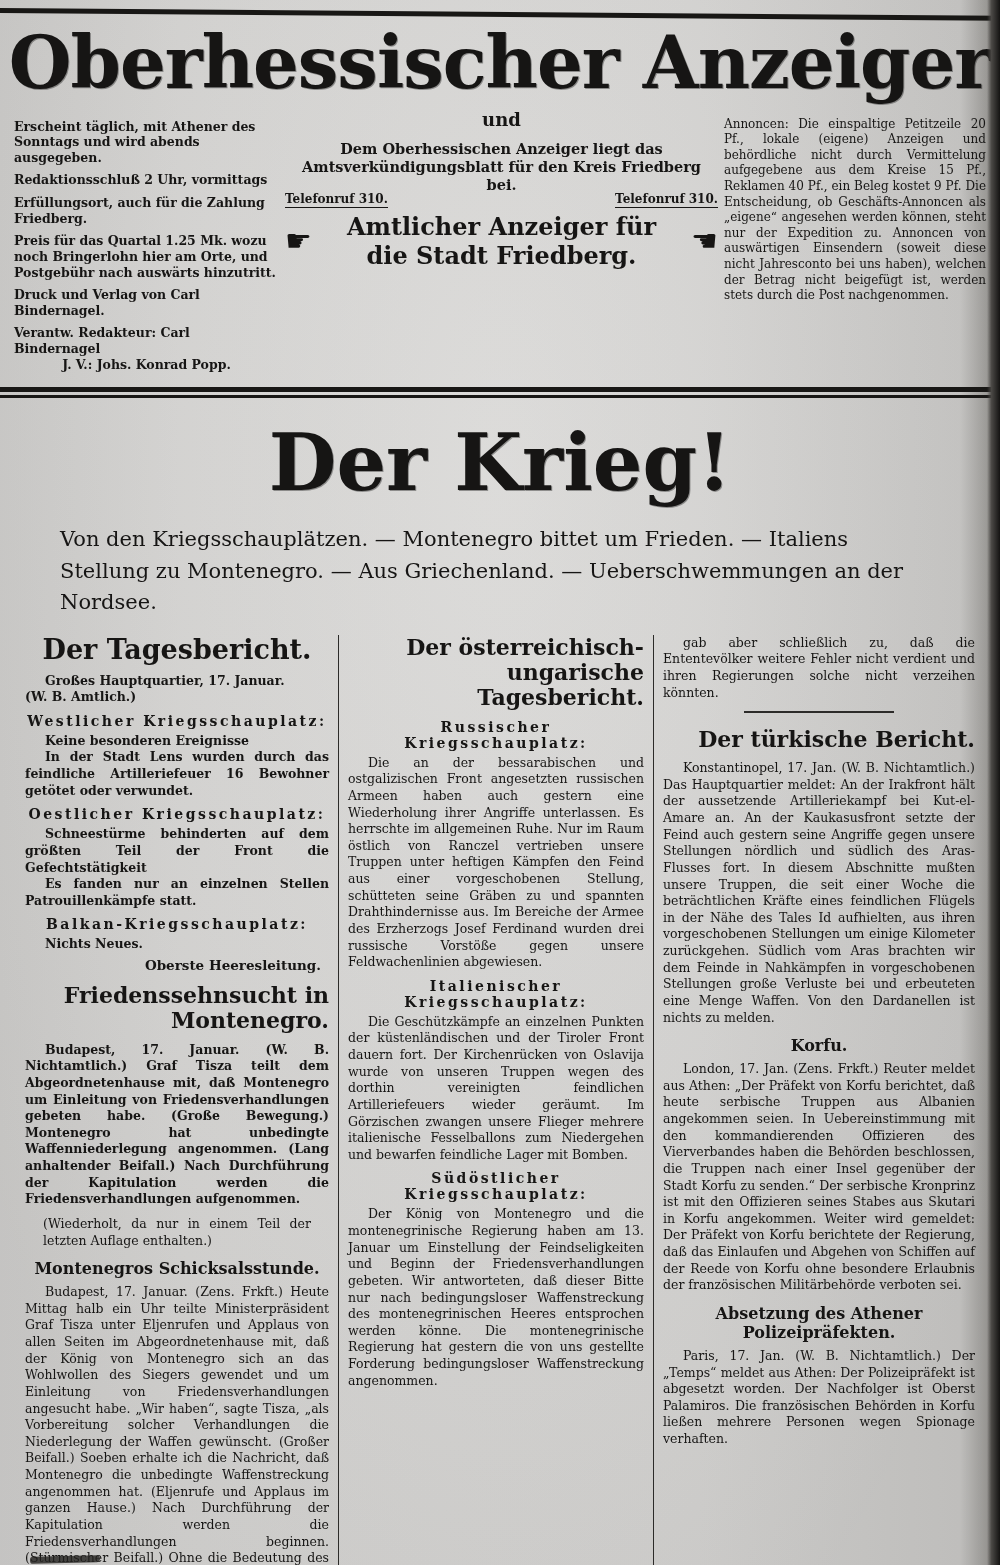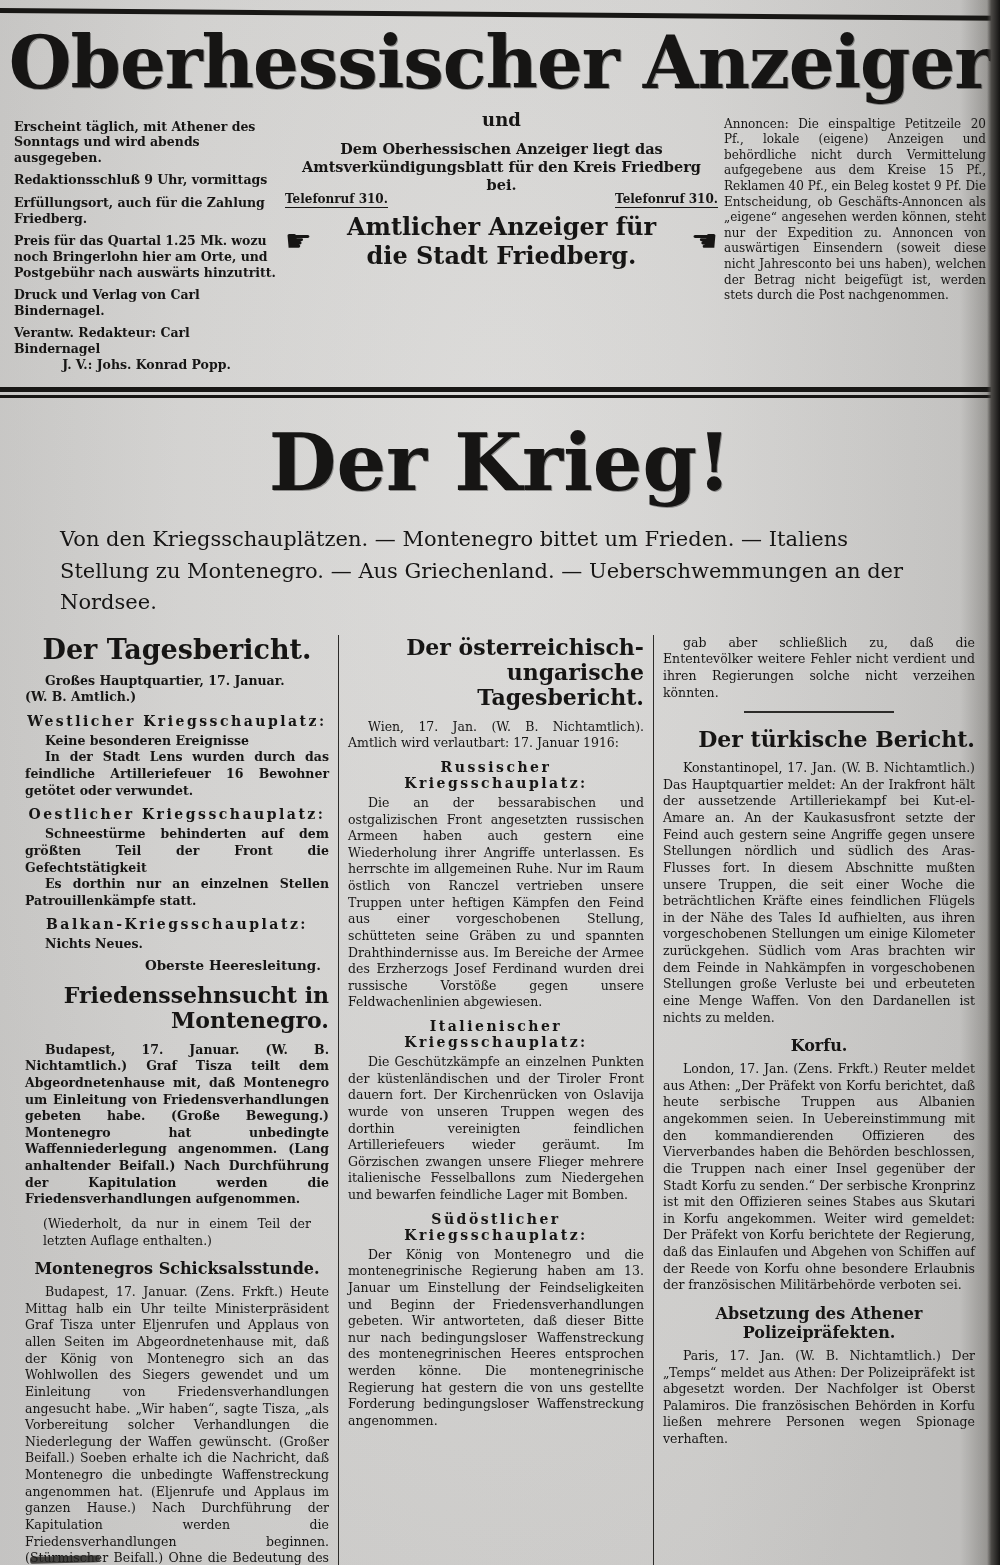--- a/index.html
+++ b/index.html
@@ -79,7 +79,7 @@
   <div class="mast-row">
     <div class="mast-col-l">
       <p>Erscheint täglich, mit Athener des Sonntags und wird abends ausgegeben.</p>
-      <p>Redaktionsschluß 9 Uhr, vormittags</p>
+      <p>Redaktionsschluß 2 Uhr, vormittags</p>
       <p>Erfüllungsort, auch für die Zahlung Friedberg.</p>
       <p>Preis für das Quartal 1.25 Mk. wozu noch Bringerlohn hier am Orte, und Postgebühr nach auswärts hinzutritt.</p>
       <p>Druck und Verlag von Carl Bindernagel.</p>

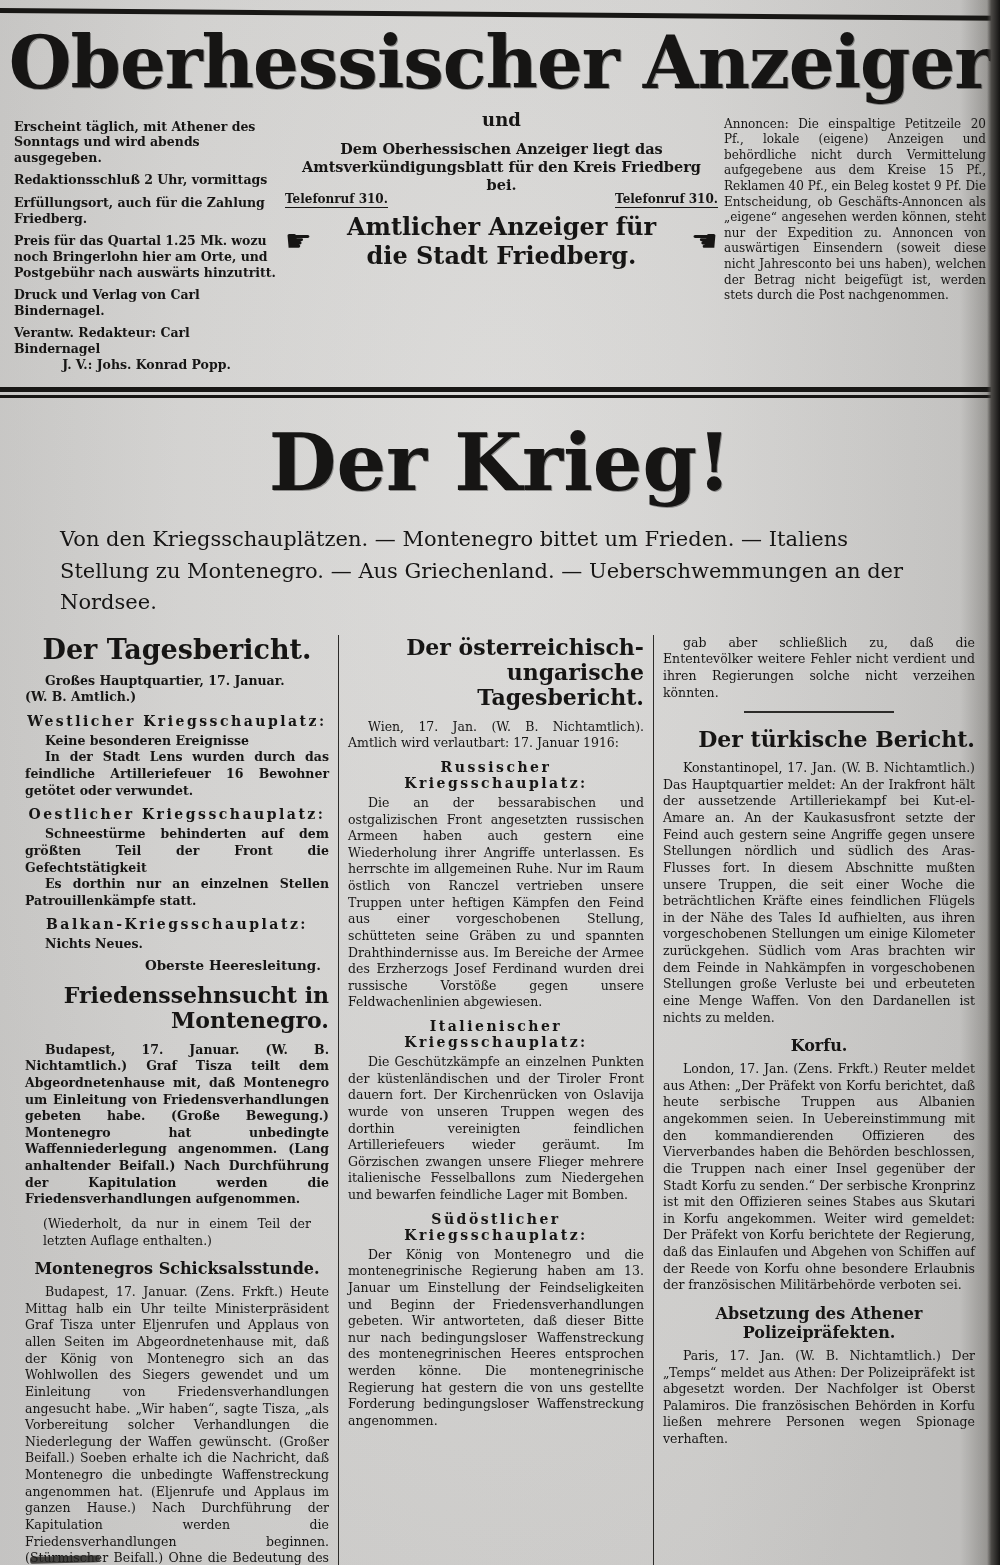--- a/index.html
+++ b/index.html
@@ -138,7 +138,6 @@
 
     <div class="col col-2">
       <div class="headline-md" style="margin-top:0">Der österreichisch-ungarische Tagesbericht.</div>
-      <p>Wien, 17. Jan. (W. B. Nichtamtlich). Amtlich wird verlautbart: 17. Januar 1916:</p>
       <div class="war-subhead">Russischer Kriegsschauplatz:</div>
       <p>Die an der bessarabischen und ostgalizischen Front angesetzten russischen Armeen haben auch gestern eine Wiederholung ihrer Angriffe unterlassen. Es herrschte im allgemeinen Ruhe. Nur im Raum östlich von Ranczel vertrieben unsere Truppen unter heftigen Kämpfen den Feind aus einer vorgeschobenen Stellung, schütteten seine Gräben zu und spannten Drahthindernisse aus. Im Bereiche der Armee des Erzherzogs Josef Ferdinand wurden drei russische Vorstöße gegen unsere Feldwachenlinien abgewiesen.</p>
       <div class="war-subhead">Italienischer Kriegsschauplatz:</div>

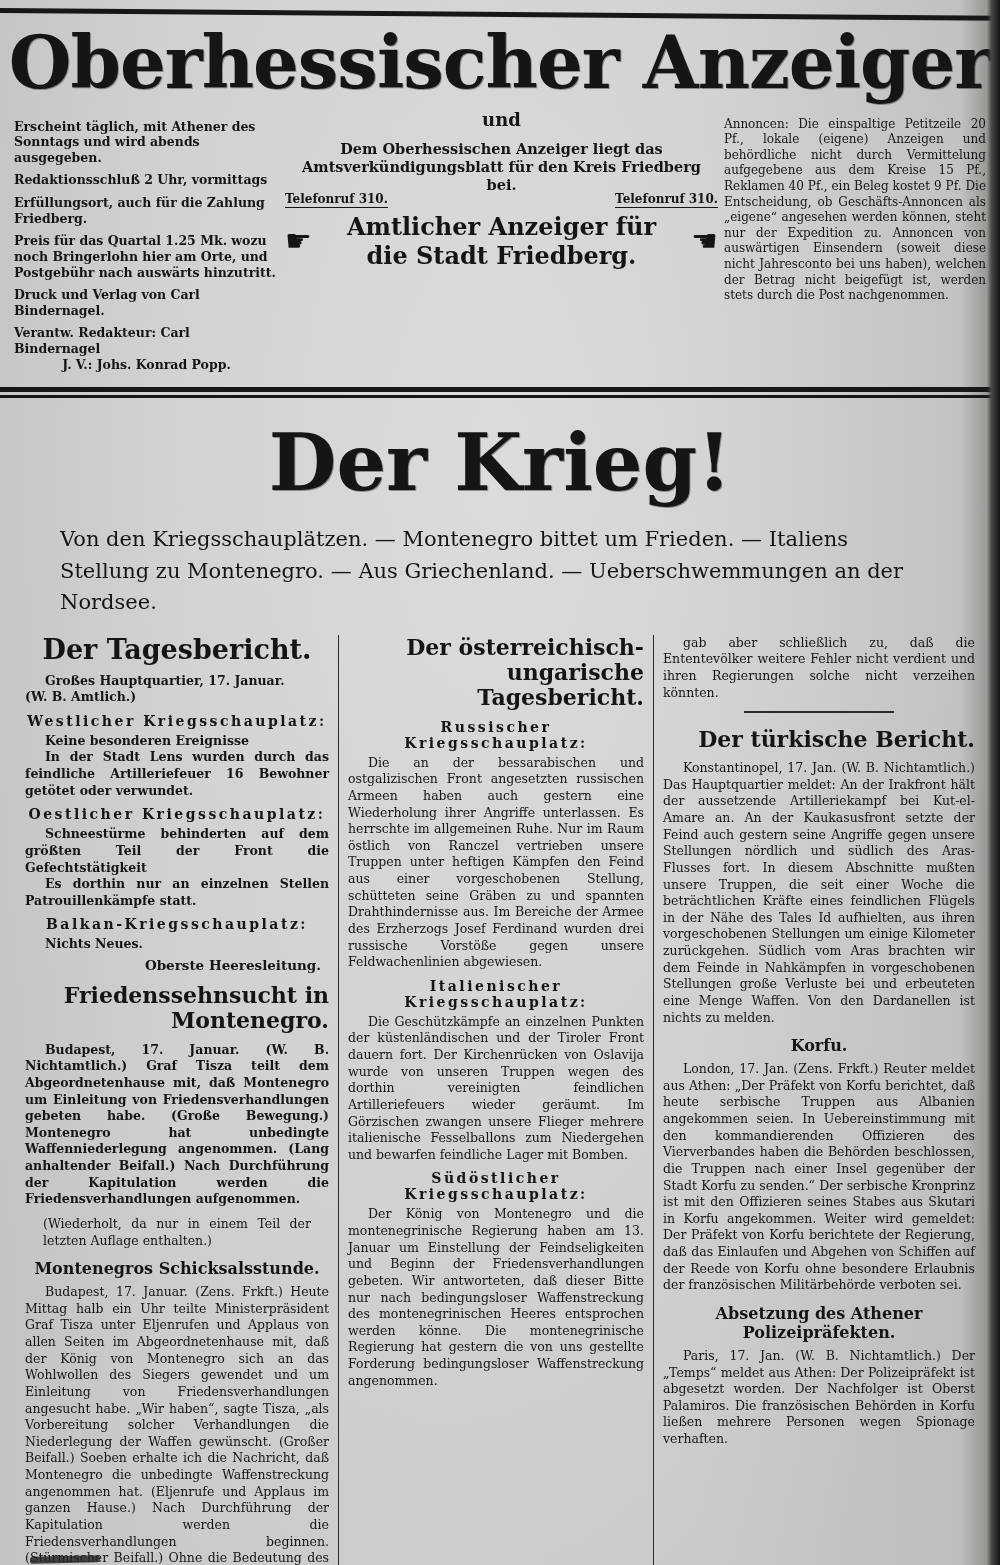--- a/index.html
+++ b/index.html
@@ -123,7 +123,7 @@
       <p>In der Stadt Lens wurden durch das feindliche Artilleriefeuer 16 Bewohner getötet oder verwundet.</p>
       <div class="war-subhead">Oestlicher Kriegsschauplatz:</div>
       <p>Schneestürme behinderten auf dem größten Teil der Front die Gefechtstätigkeit</p>
-      <p>Es dorthin nur an einzelnen Stellen Patrouillenkämpfe statt.</p>
+      <p>Es fanden nur an einzelnen Stellen Patrouillenkämpfe statt.</p>
       <div class="war-subhead">Balkan-Kriegsschauplatz:</div>
       <p>Nichts Neues.</p>
       <div class="sig-right">Oberste Heeresleitung.</div>

